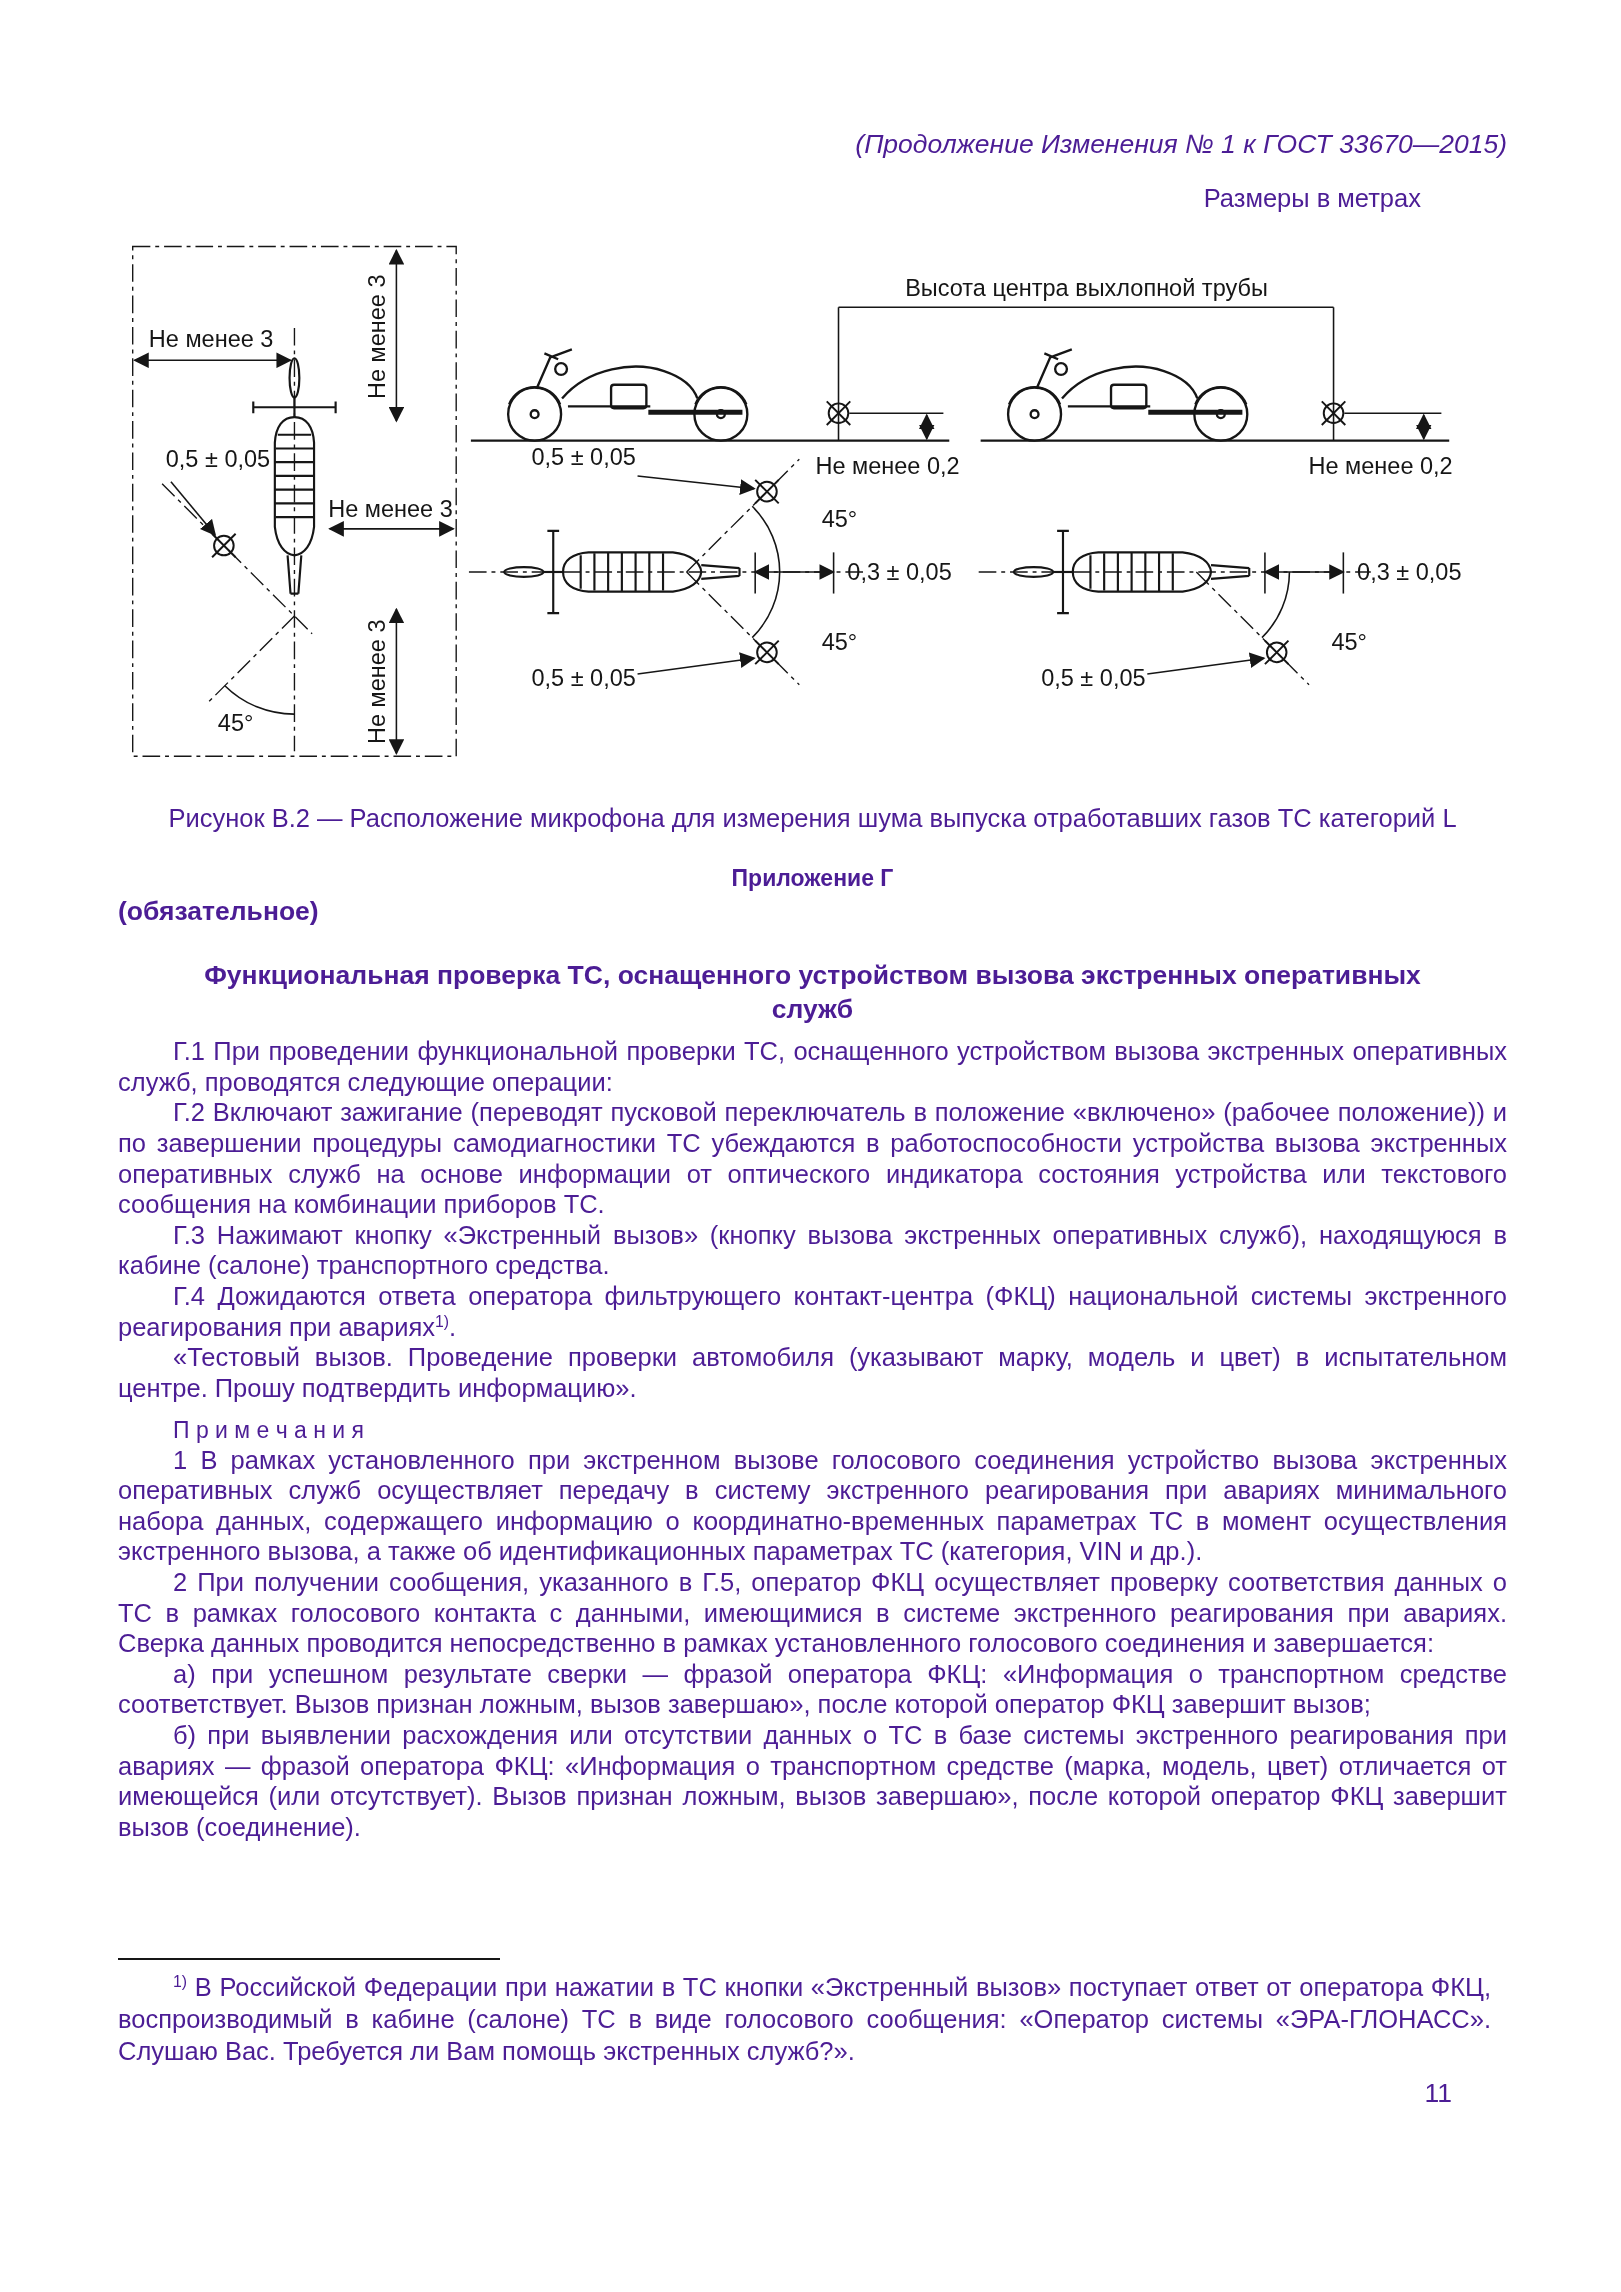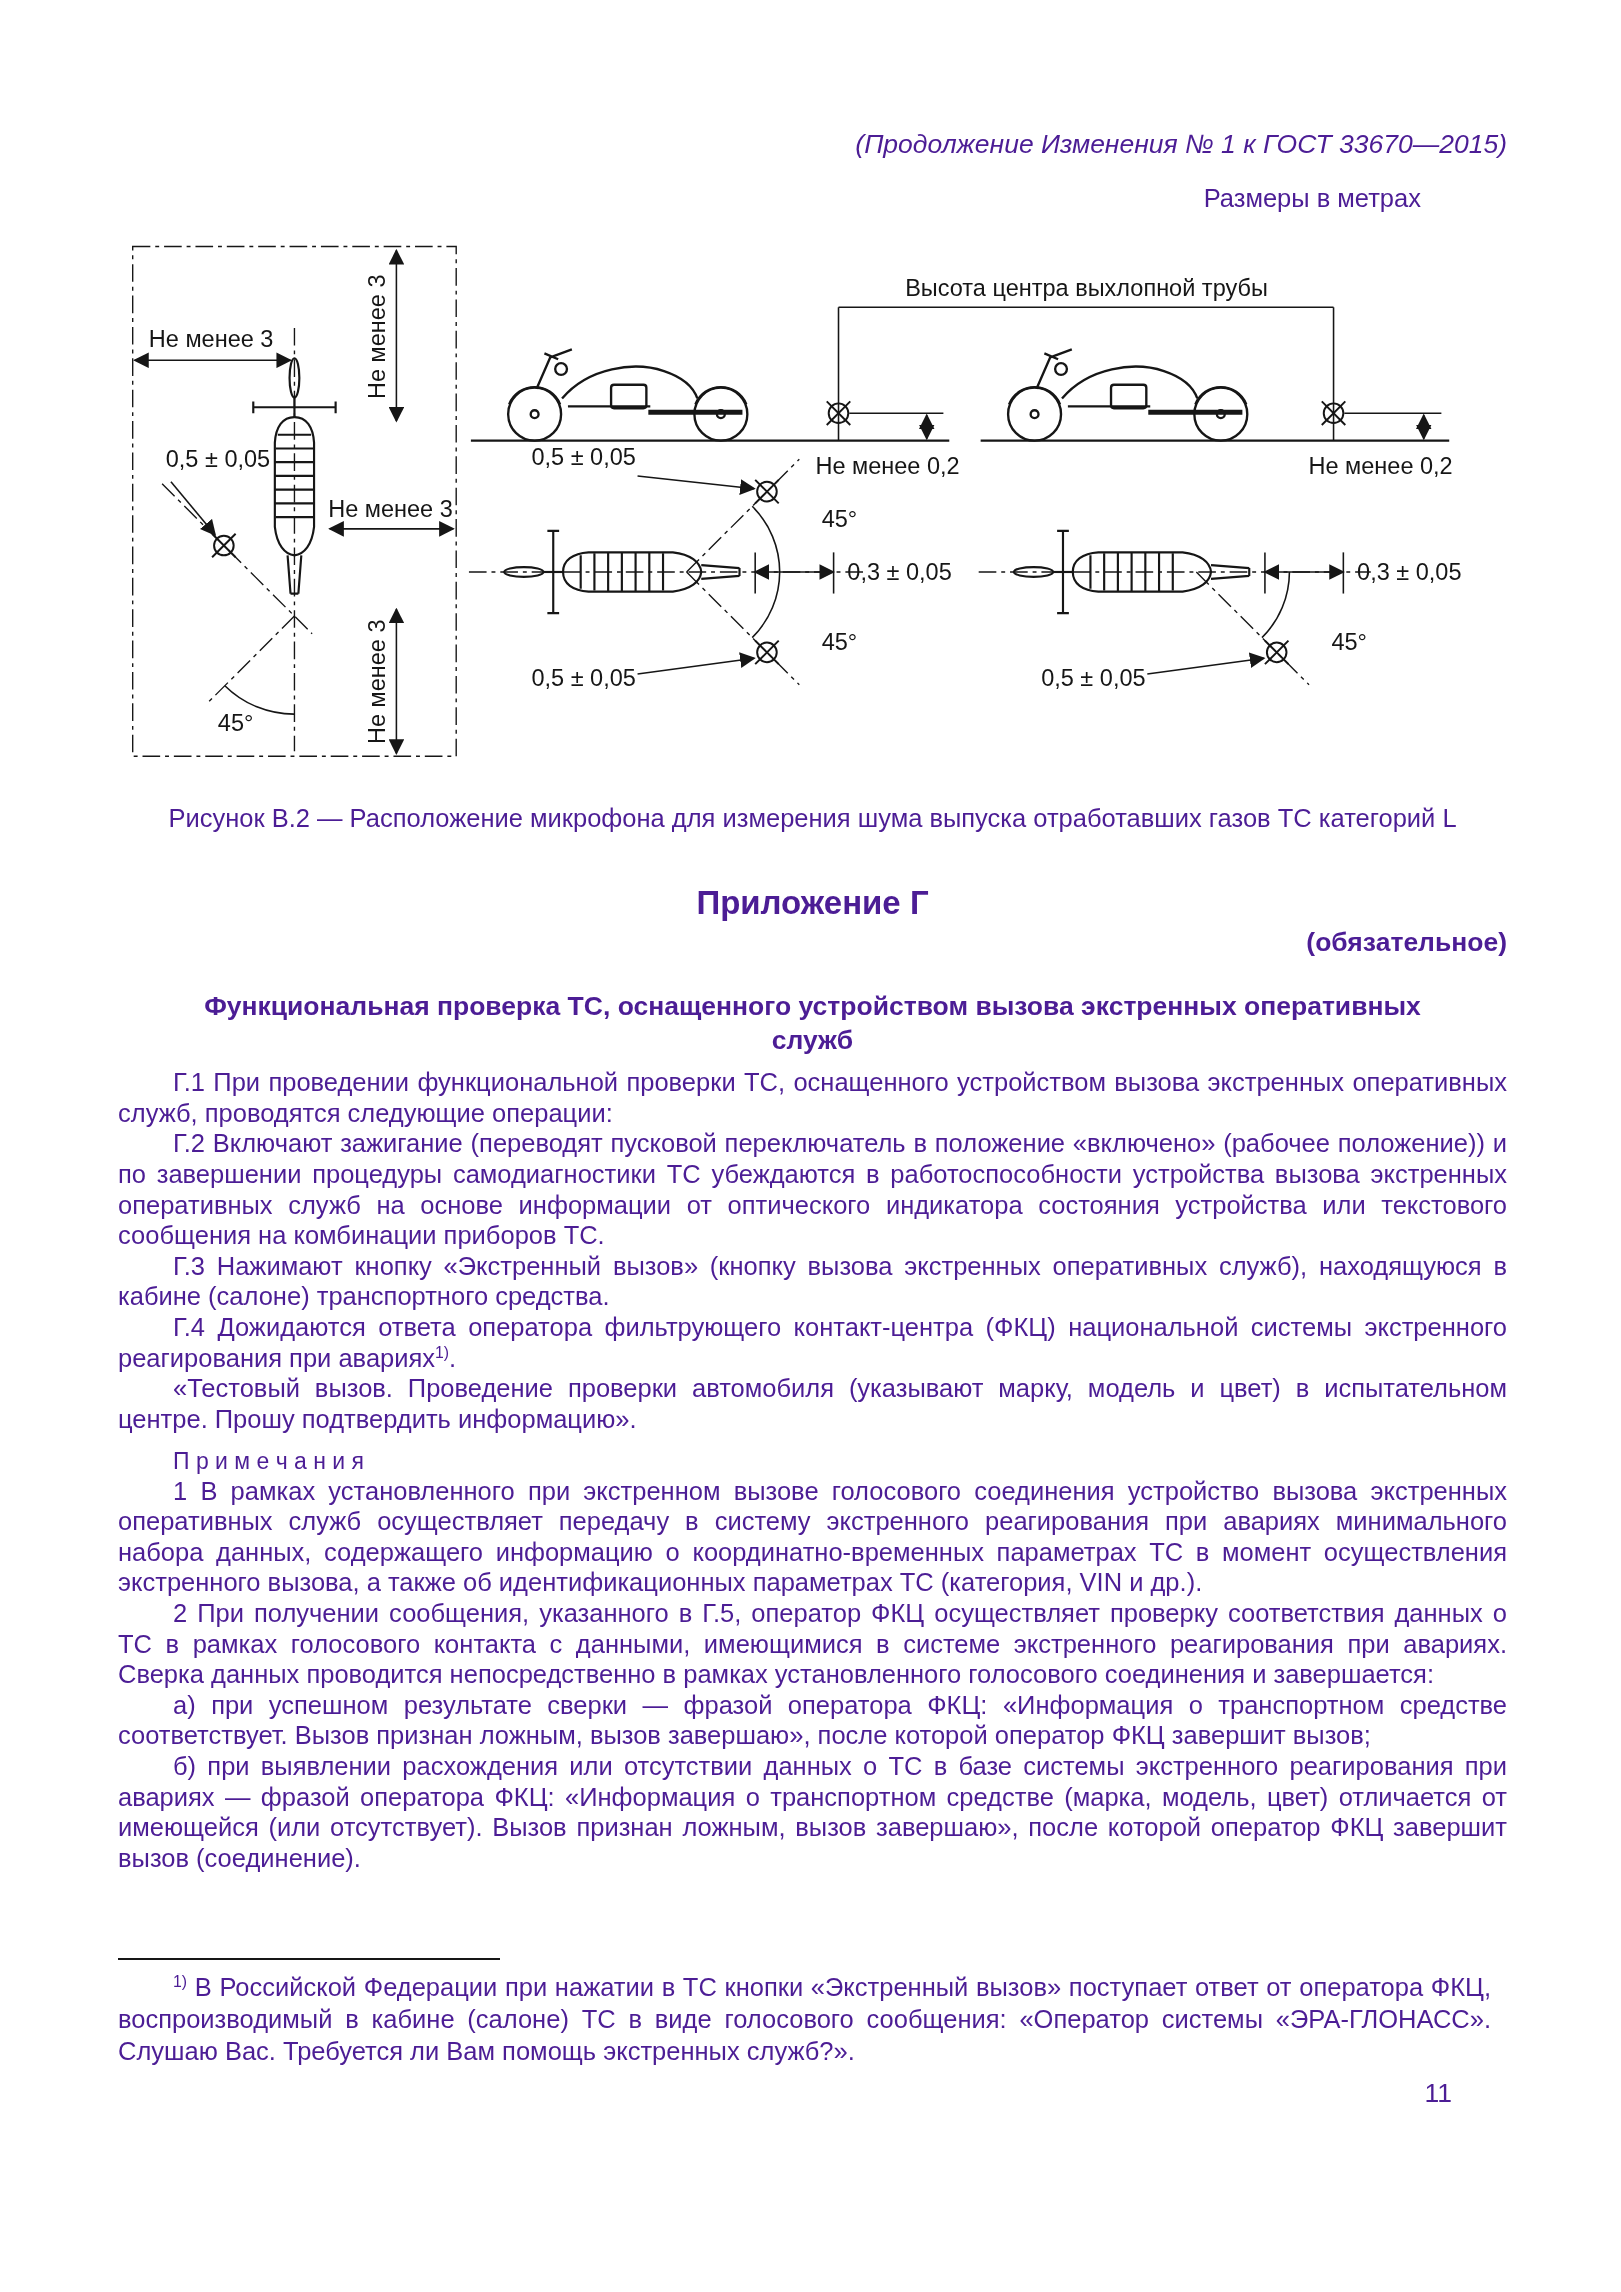--- a/index.html
+++ b/index.html
@@ -22,7 +22,7 @@
   .dim  { stroke:#161616; fill:none; stroke-width:1.6; }
   .axis { stroke:#161616; fill:none; stroke-width:1.4; stroke-dasharray:18 5 4 5; }
   .caption { font-size:25.5px; text-align:center; margin-top:33px; }
-  .app-title { font-size:33px; font-weight:bold; text-align:center; margin-top:49px; line-height:1.3; }
+  .app-title { font-size:23px; font-weight:bold; text-align:center; margin-top:31px; line-height:1.3; }
   .app-sub   { font-size:26.5px; font-weight:bold; text-align:right; line-height:1.3; }
   .app-head  { font-size:26.5px; font-weight:bold; text-align:center; margin:29px auto 9.8px auto; max-width:1235px; line-height:1.3; }
   p.body-p { font-size:25.5px; line-height:1.2; text-align:justify; text-indent:55px; margin:0; }

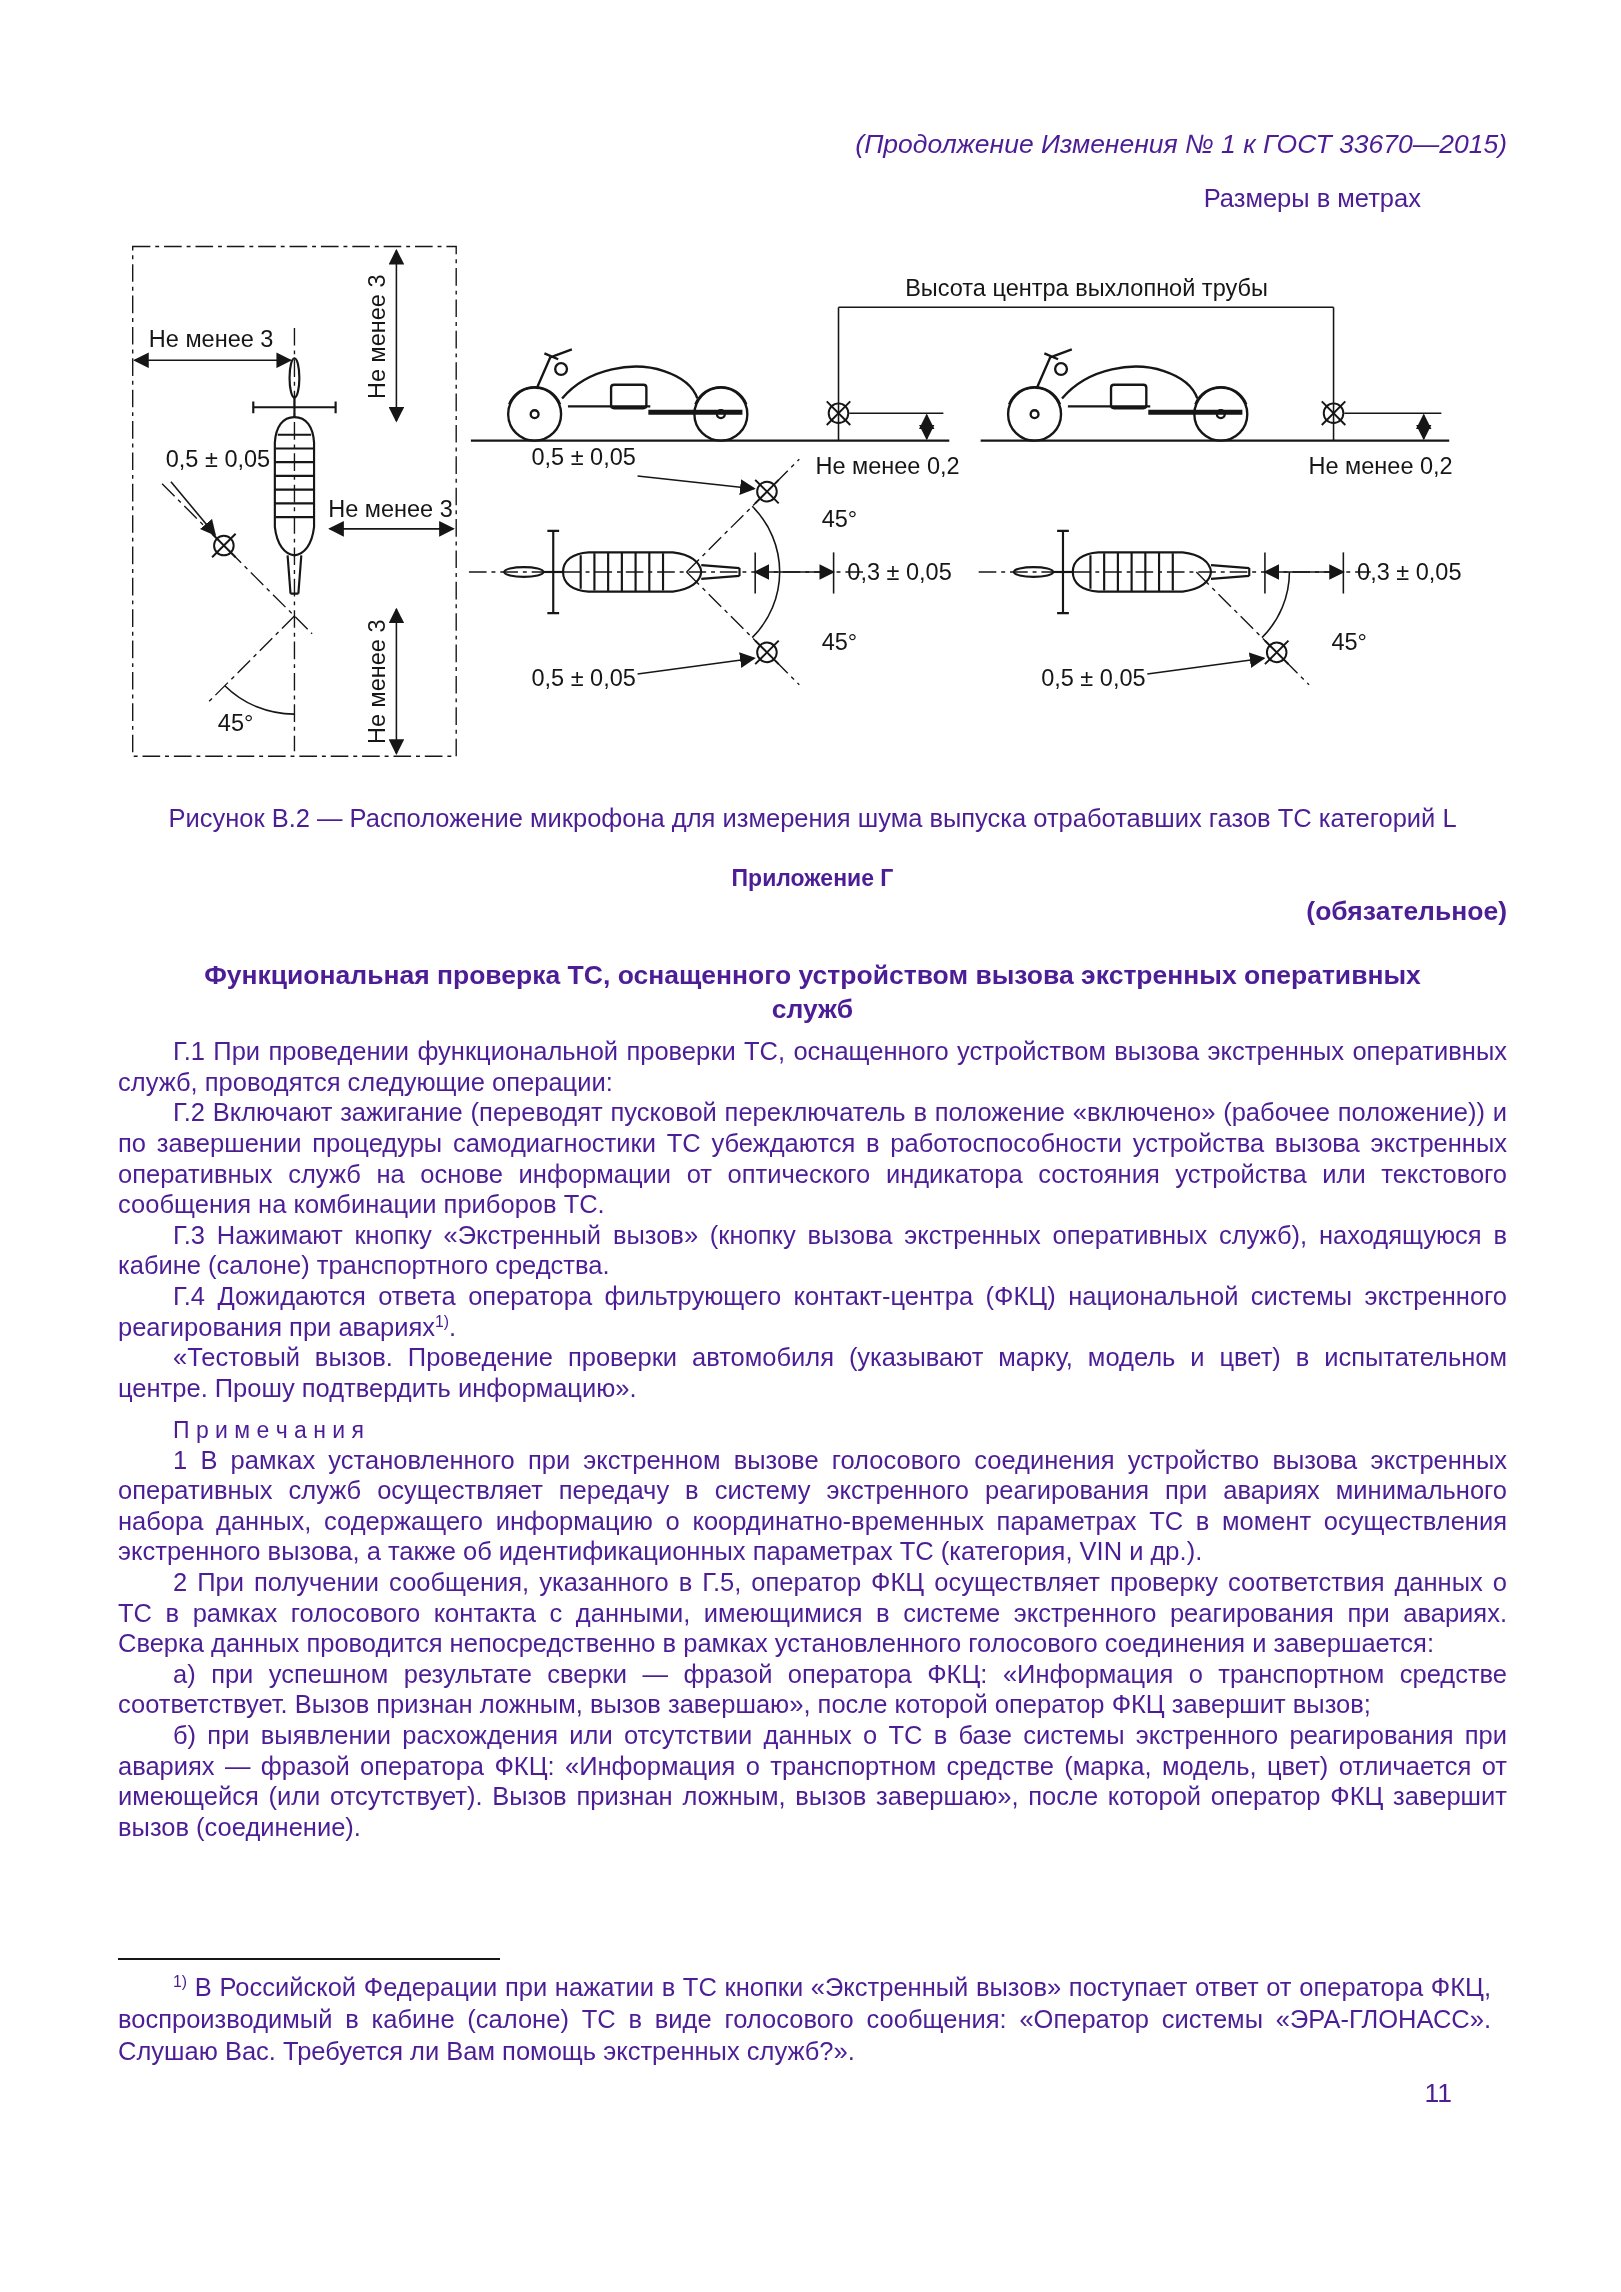--- a/index.html
+++ b/index.html
@@ -23,7 +23,7 @@
   .axis { stroke:#161616; fill:none; stroke-width:1.4; stroke-dasharray:18 5 4 5; }
   .caption { font-size:25.5px; text-align:center; margin-top:33px; }
   .app-title { font-size:23px; font-weight:bold; text-align:center; margin-top:31px; line-height:1.3; }
-  .app-sub   { font-size:26.5px; font-weight:bold; text-align:right; line-height:1.3; }
+  .app-sub   { font-size:26.5px; font-weight:bold; text-align:left; line-height:1.3; }
   .app-head  { font-size:26.5px; font-weight:bold; text-align:center; margin:29px auto 9.8px auto; max-width:1235px; line-height:1.3; }
   p.body-p { font-size:25.5px; line-height:1.2; text-align:justify; text-indent:55px; margin:0; }
   p.notes-head { font-size:23px; line-height:1.2; text-indent:55px; margin:13.7px 0 0 0; }

